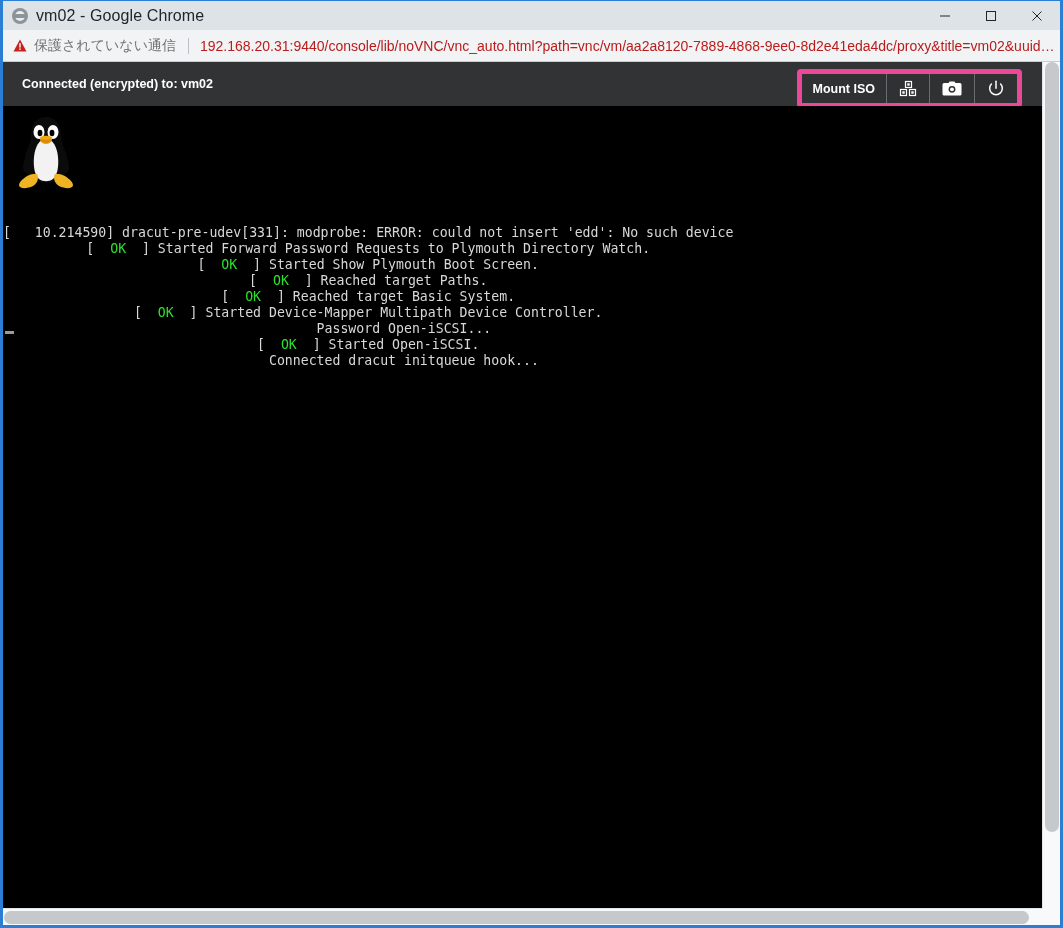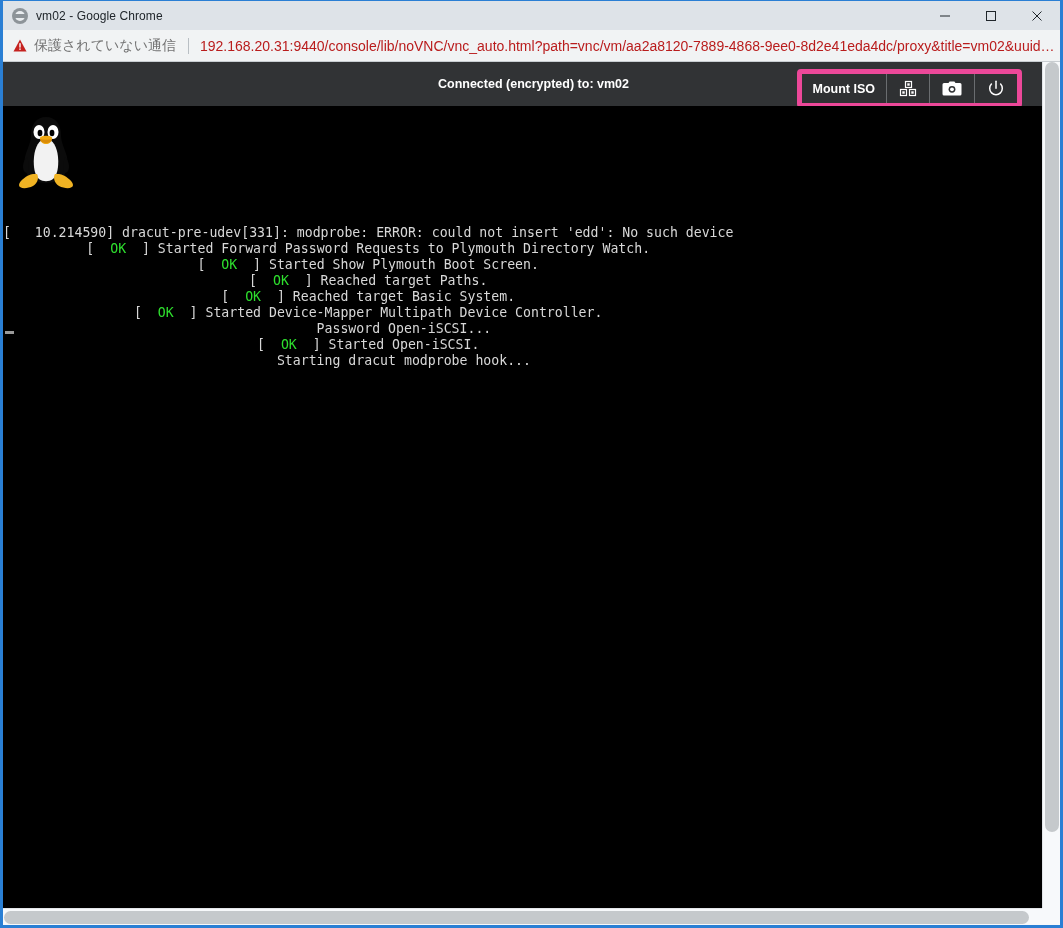--- a/index.html
+++ b/index.html
@@ -62,7 +62,7 @@
     border-radius: 2px;
   }
   .titlebar-text {
-    font-size: 12px;
+    font-size: 16px;
     color: #20262b;
     letter-spacing: 0.1px;
     white-space: nowrap;

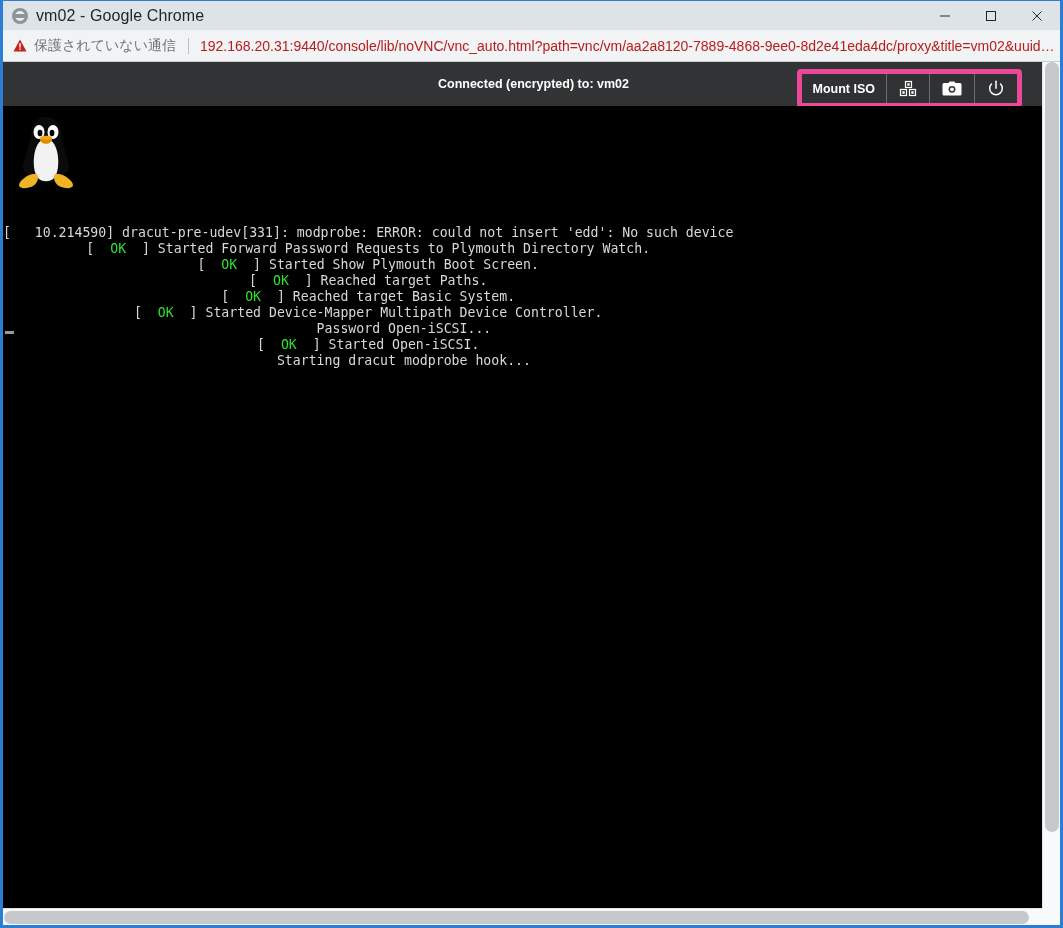--- a/index.html
+++ b/index.html
@@ -142,7 +142,6 @@
     background: #313335;
     display: flex;
     align-items: center;
-    justify-content: center;
   }
   .vnc-status {
     margin-left: 19px;

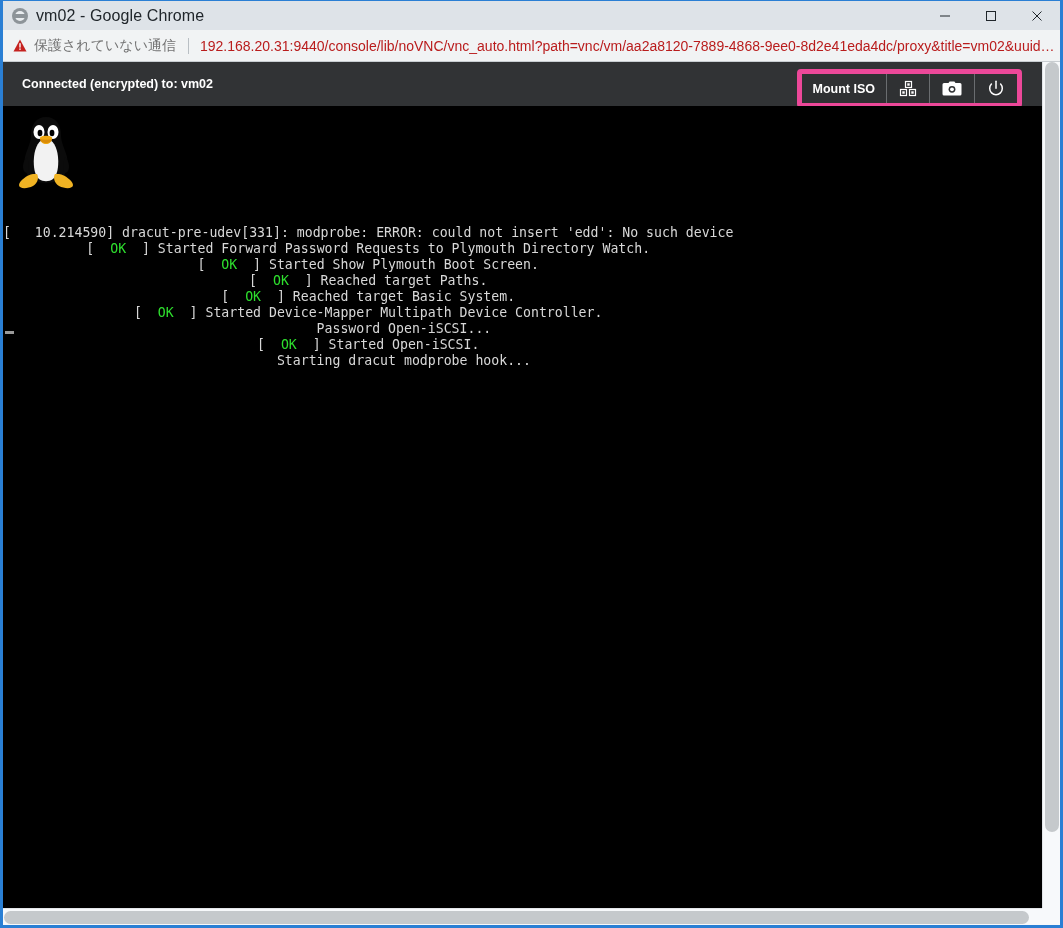--- a/index.html
+++ b/index.html
@@ -359,7 +359,7 @@
 </span><span>[  <span class="ok">OK</span>  ] Started Device-Mapper Multipath Device Controller.
 </span><span>         Password Open-iSCSI...
 </span><span>[  <span class="ok">OK</span>  ] Started Open-iSCSI.
-</span><span>         Starting dracut modprobe hook...</span></div>
+</span><span>         Connected dracut initqueue hook...</span></div>
 
       <div class="cursor"></div>
     </div>

